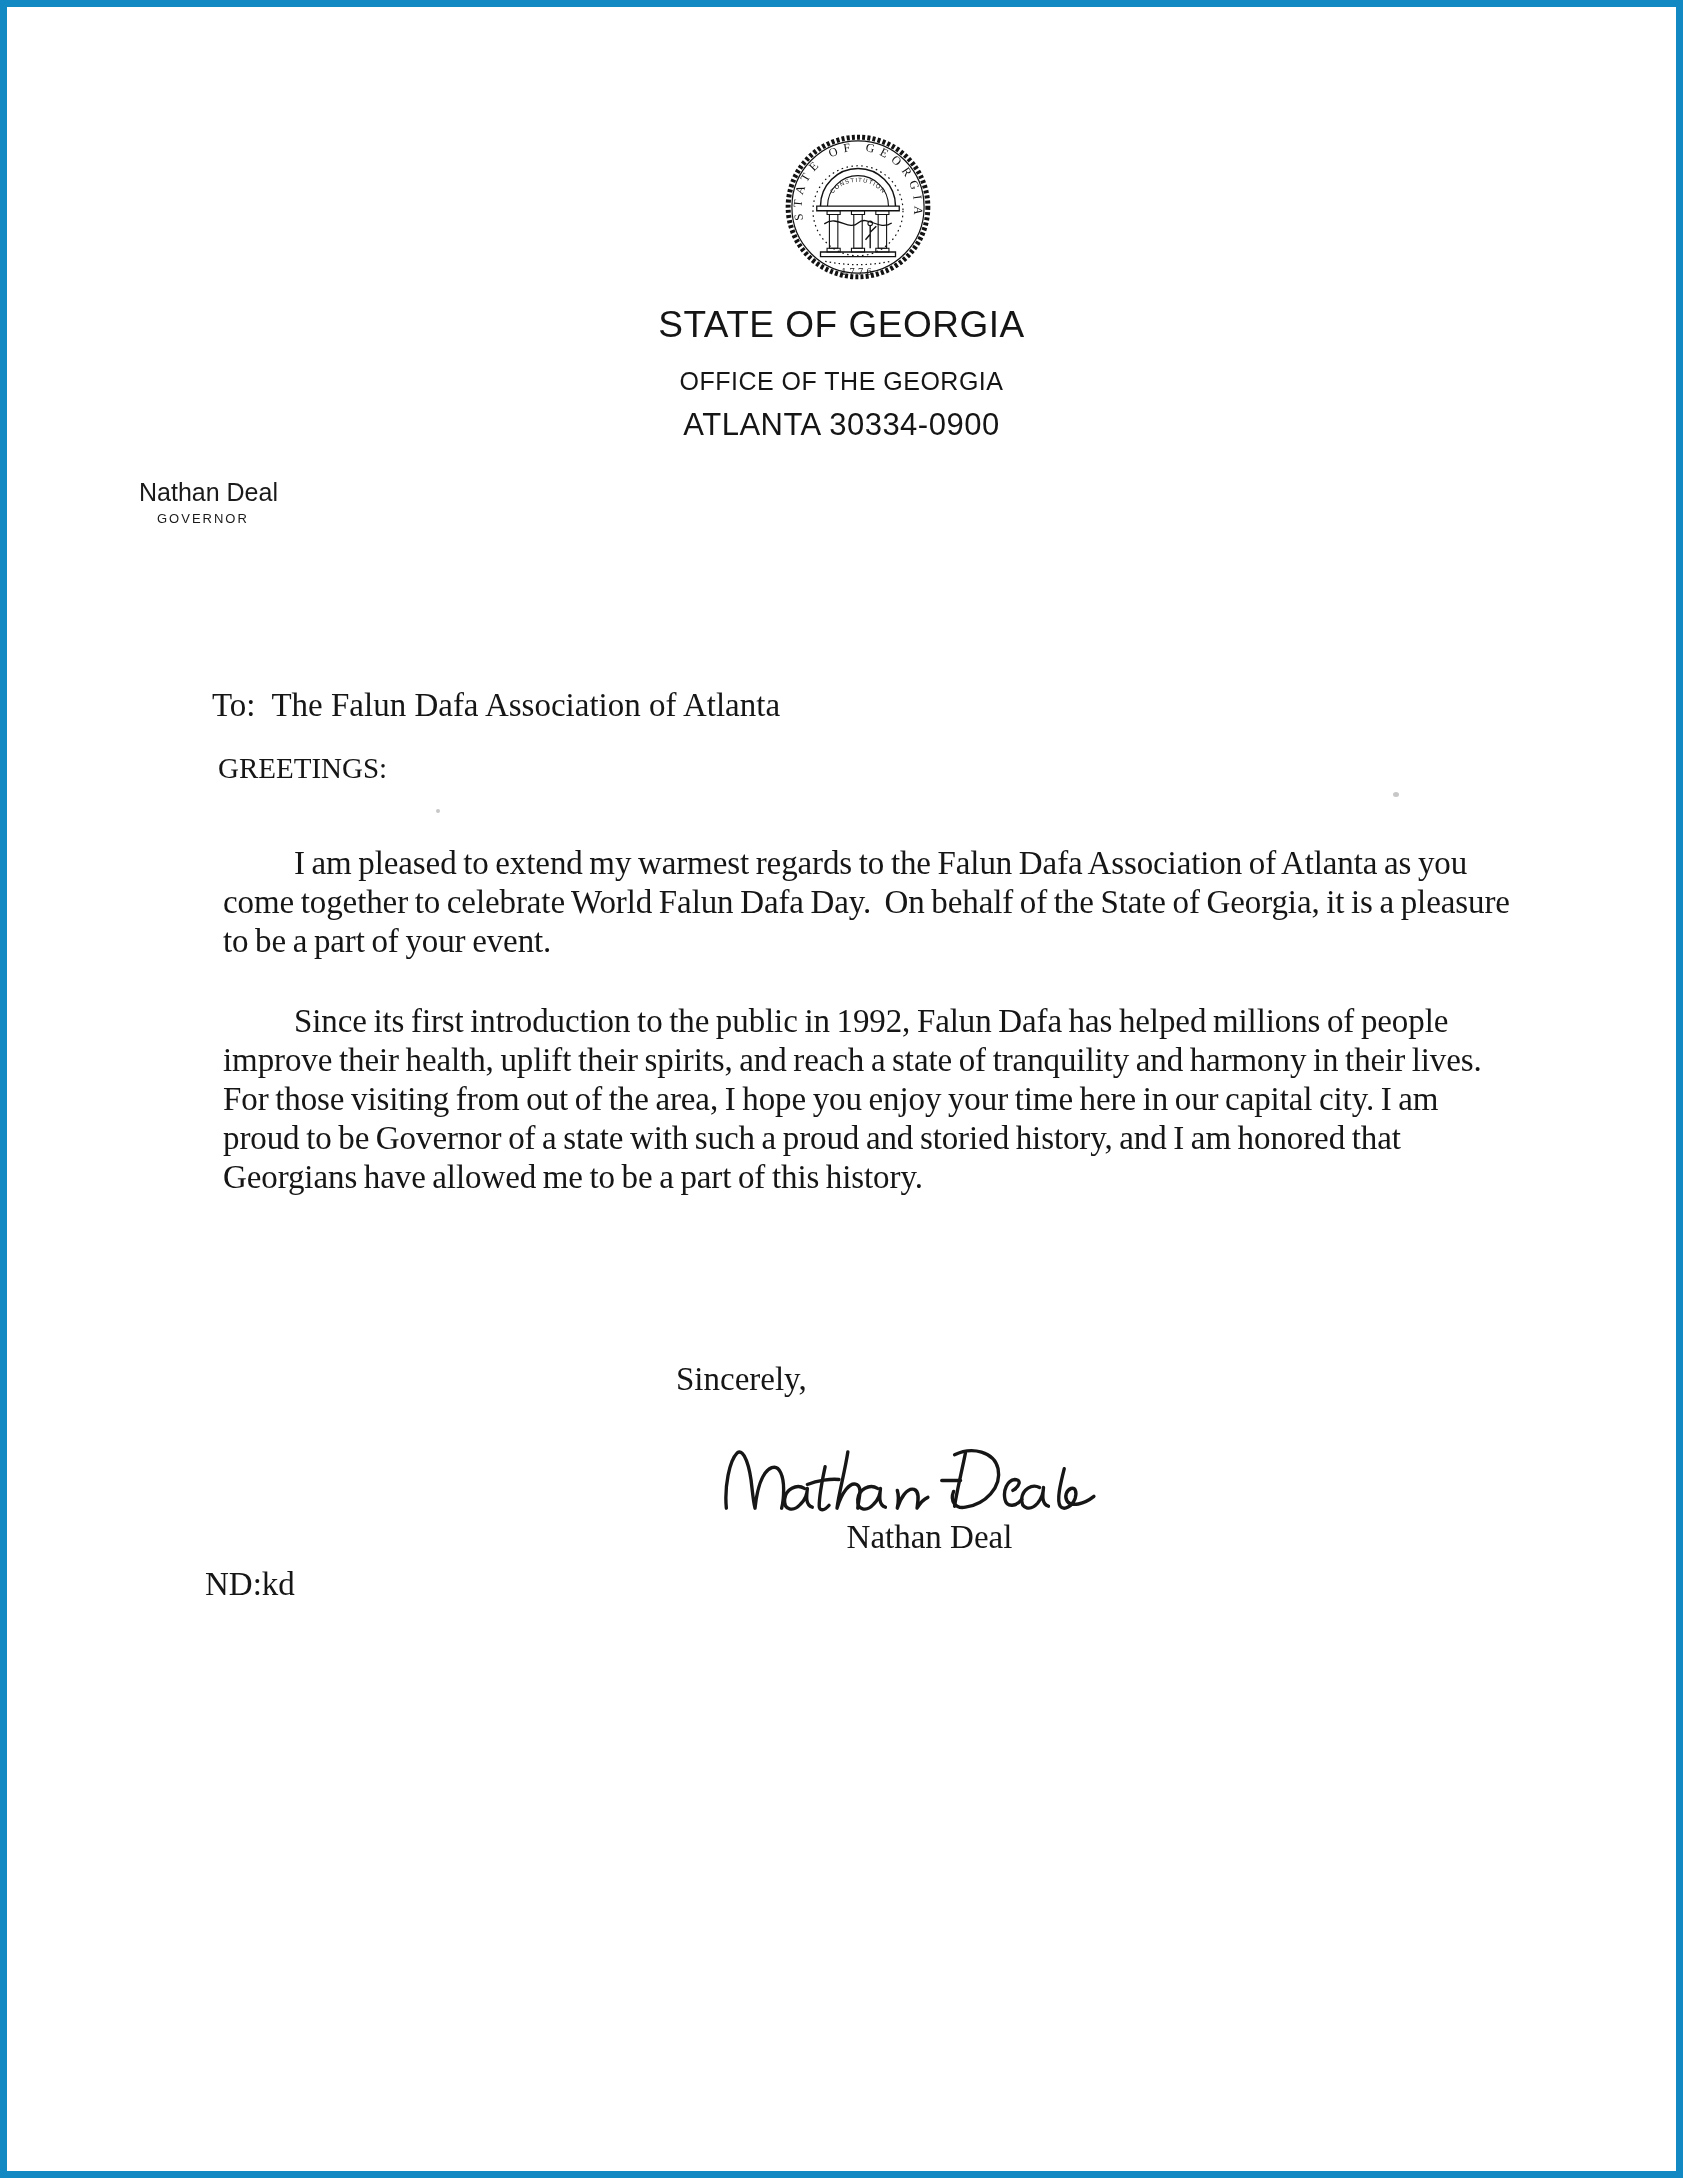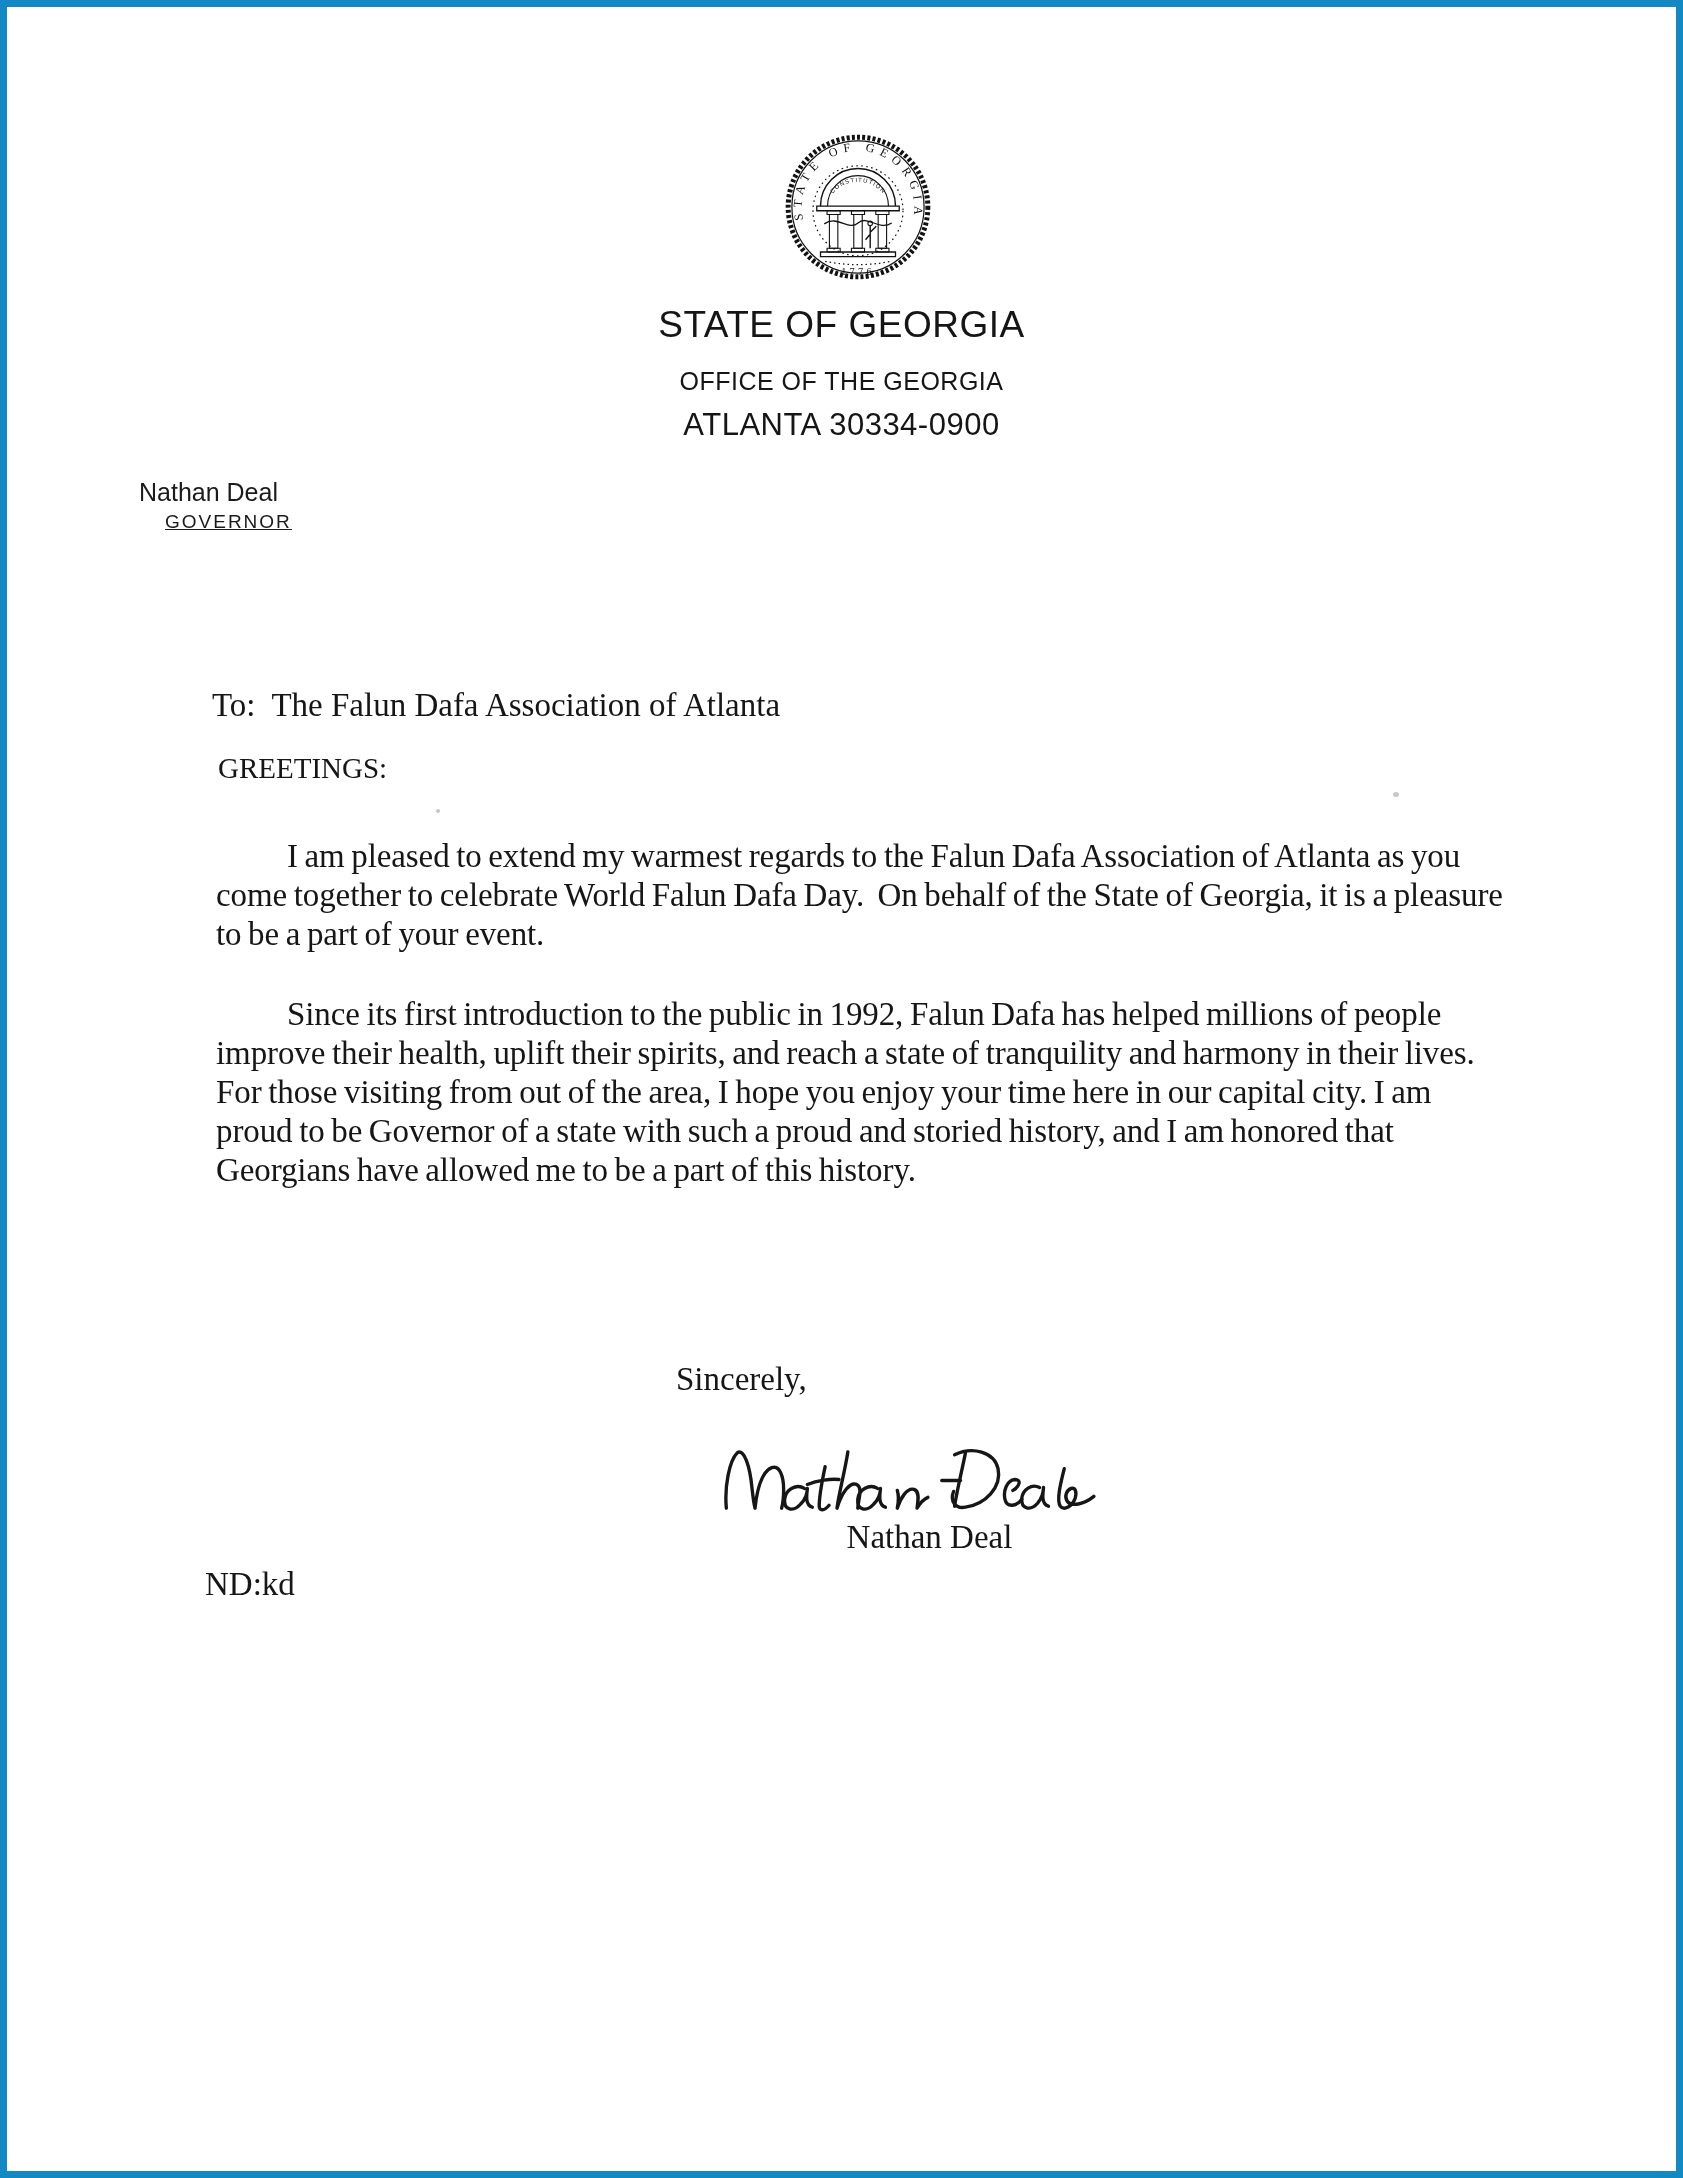--- a/index.html
+++ b/index.html
@@ -17,7 +17,7 @@
   .seal{position:absolute;left:776px;top:125px;width:150px;height:150px;}
   .gov{position:absolute;left:132px;top:472px;font-family:"Liberation Sans",sans-serif;color:#1a1a1a;}
   .gov-name{font-size:25px;line-height:1.1;}
-  .gov-title{font-size:19px;letter-spacing:2px;margin-top:4px;margin-left:26px;text-decoration:underline;}
+  .gov-title{font-size:13px;letter-spacing:2px;margin-top:4px;margin-left:18px;}
   .date{position:absolute;left:0;right:0;top:552px;text-align:center;font-size:33px;}
   .recipient{position:absolute;left:205px;top:672px;font-size:33px;white-space:pre-wrap;margin-top:8px;}
   .salutation{position:absolute;left:211px;top:745px;font-size:29px;}

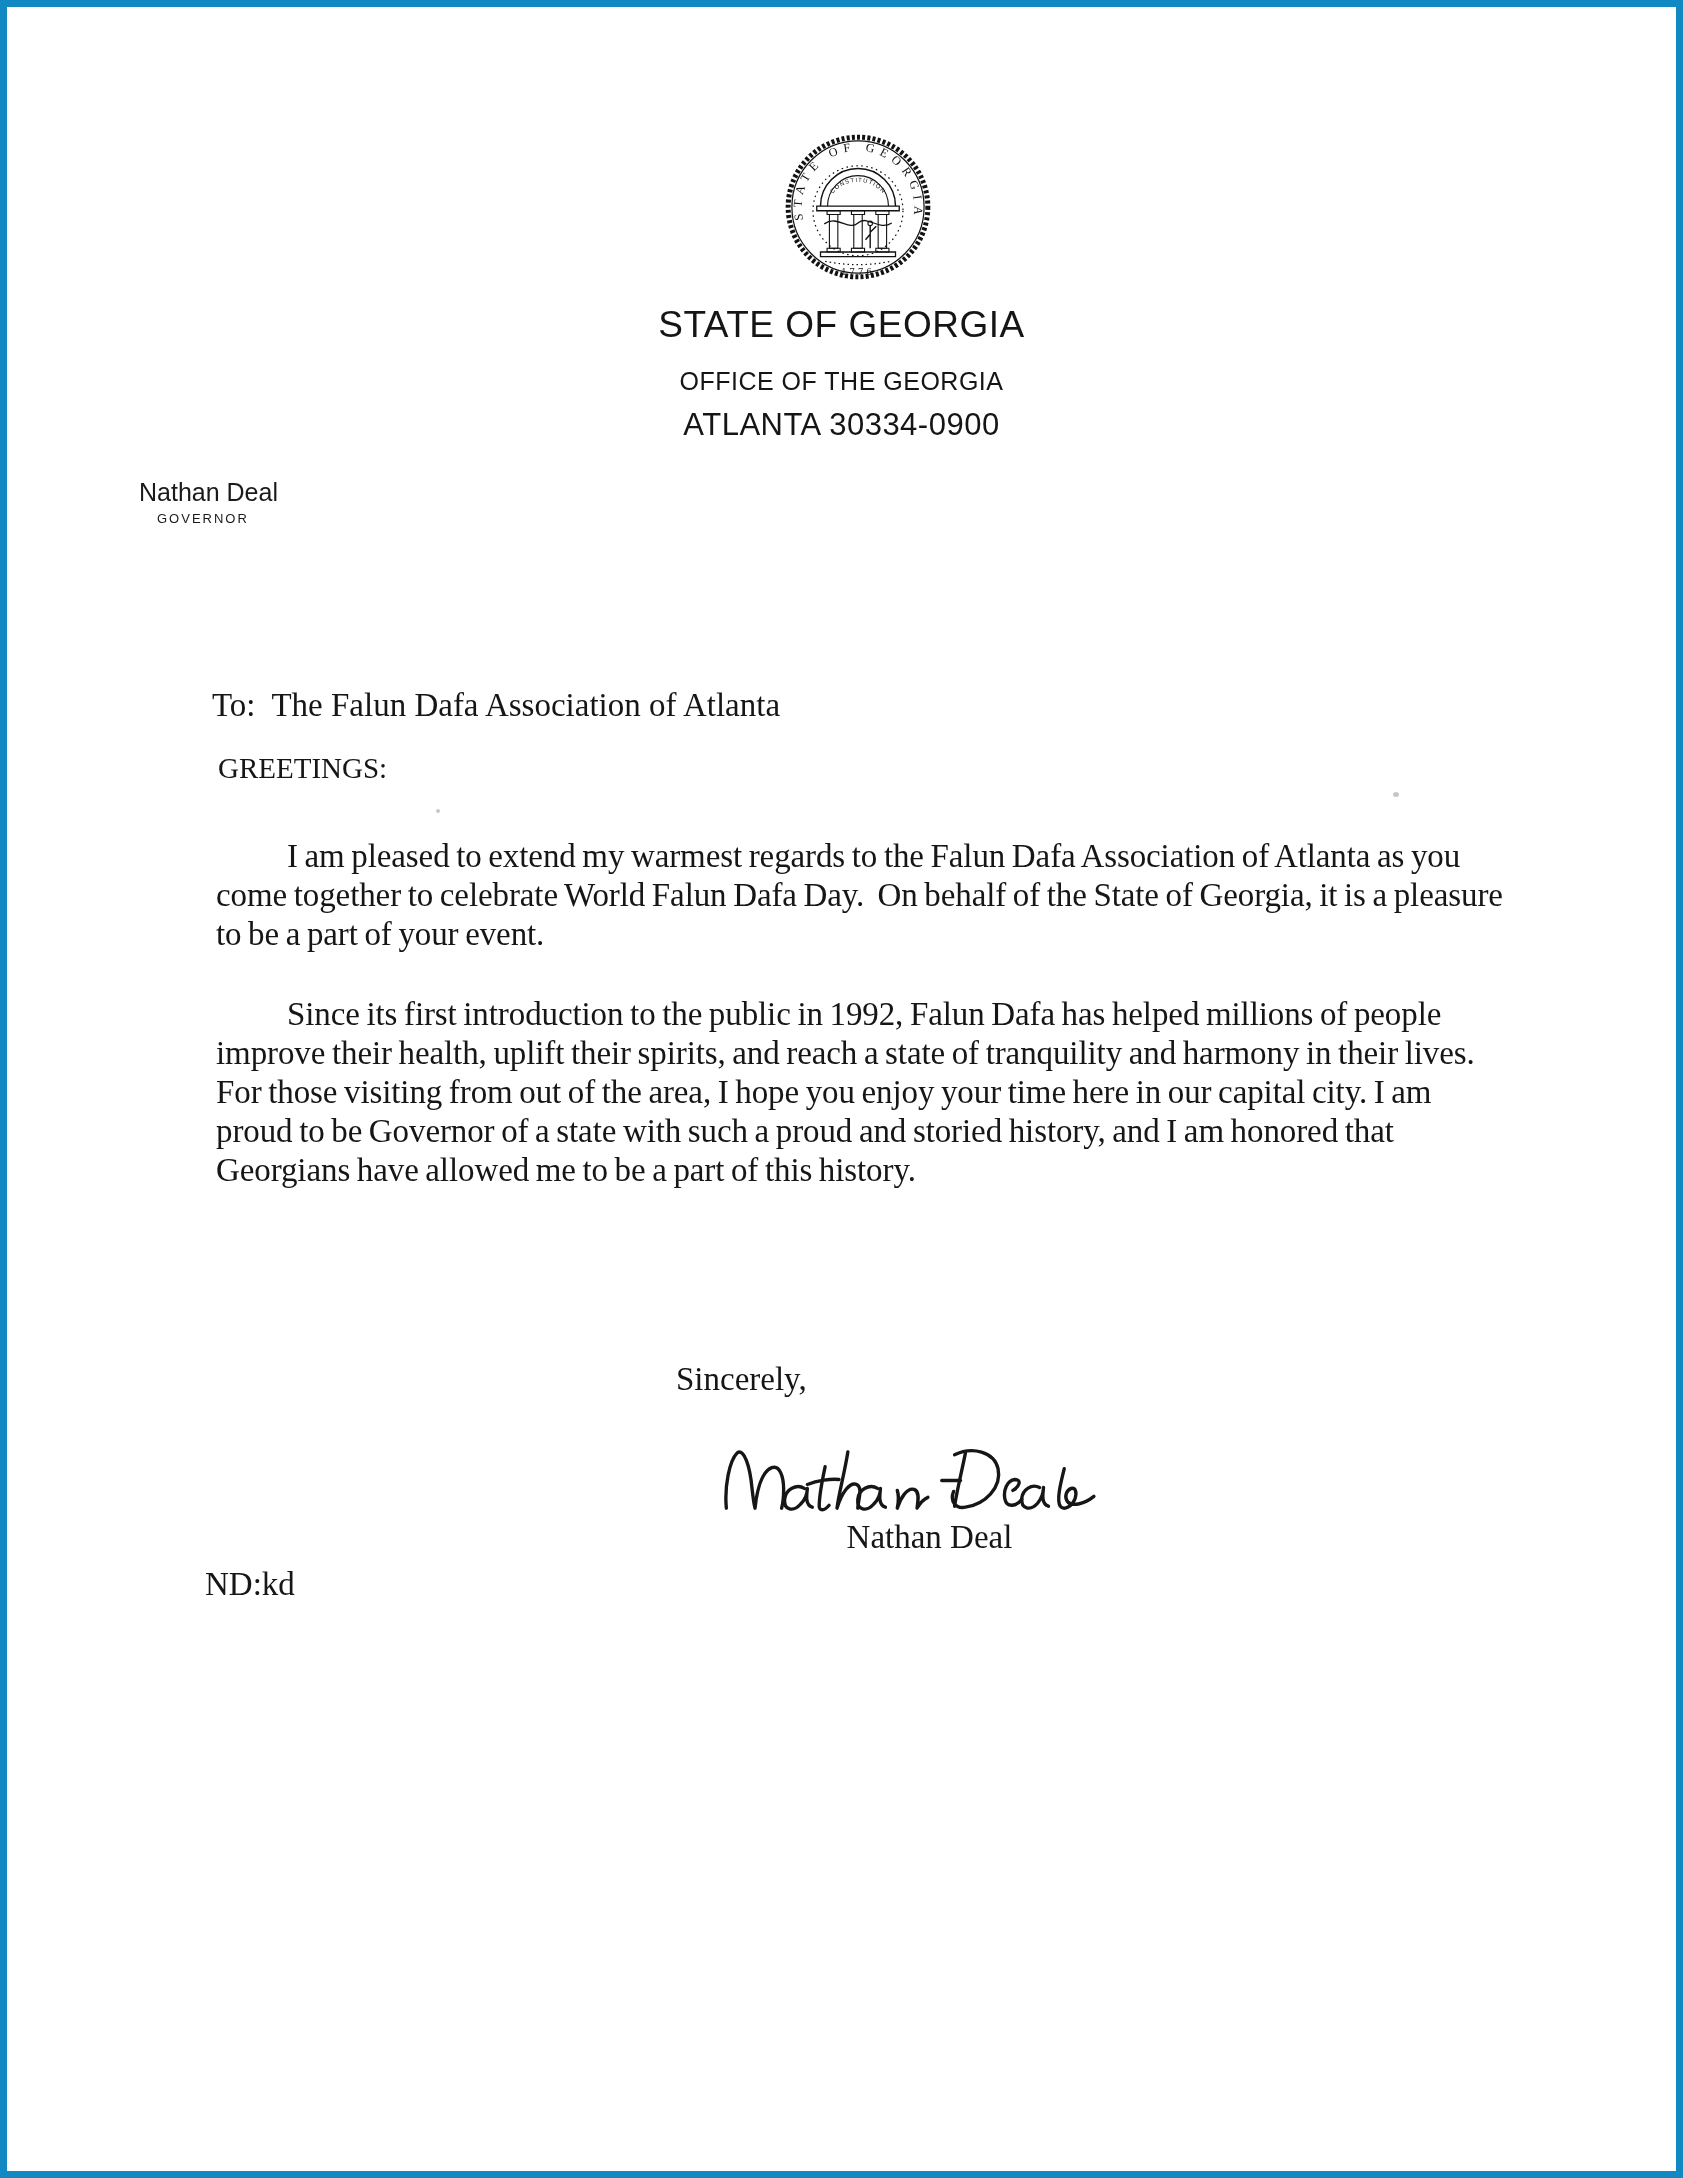--- a/index.html
+++ b/index.html
@@ -21,7 +21,7 @@
   .date{position:absolute;left:0;right:0;top:552px;text-align:center;font-size:33px;}
   .recipient{position:absolute;left:205px;top:672px;font-size:33px;white-space:pre-wrap;margin-top:8px;}
   .salutation{position:absolute;left:211px;top:745px;font-size:29px;}
-  .body{position:absolute;left:205px;width:1287px;margin:4px;font-size:33px;line-height:39px;
+  .body{position:absolute;left:205px;width:1287px;margin:11px;font-size:33px;line-height:39px;
         text-indent:71px;white-space:pre-wrap;word-spacing:-1.5px;letter-spacing:-0.1px;}
   .p1{top:826px;}
   .p2{top:984px;}

